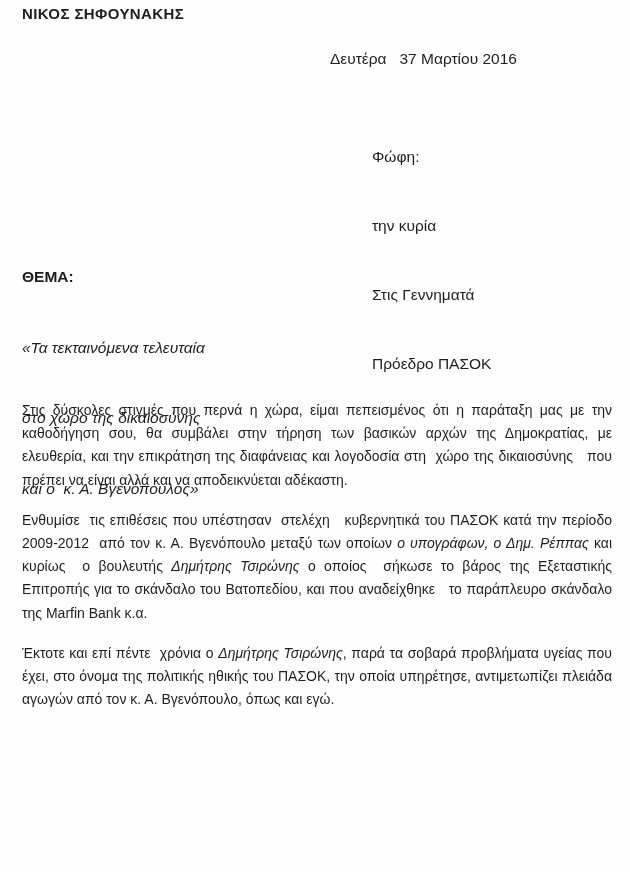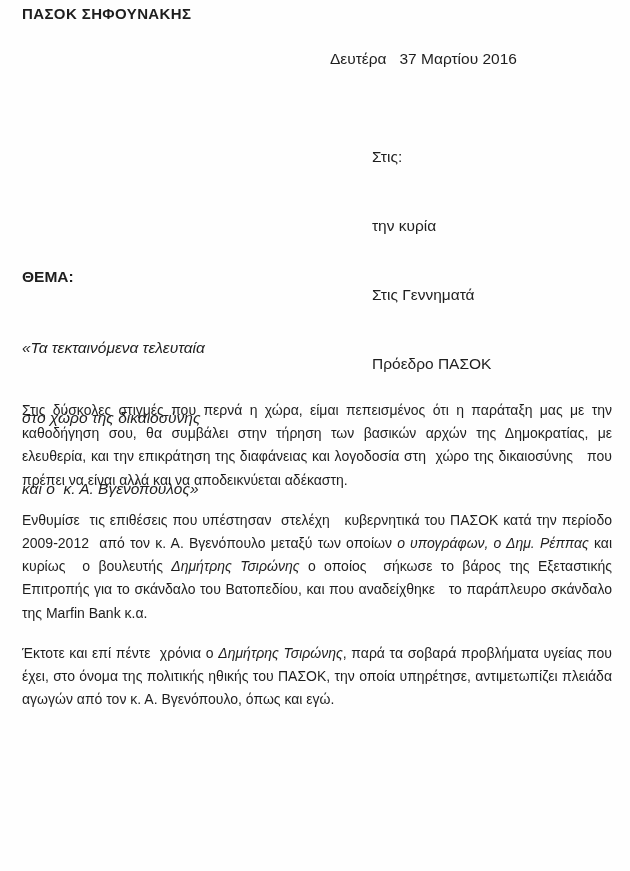--- a/index.html
+++ b/index.html
@@ -77,7 +77,7 @@
 
 <div class="page">
 
-  <div class="sender">ΠΑΣΟΚ ΣΗΦΟΥΝΑΚΗΣ</div>
+  <div class="sender">ΝΙΚΟΣ ΣΗΦΟΥΝΑΚΗΣ</div>
 
   <div class="date">Δευτέρα   37 Μαρτίου 2016</div>
 

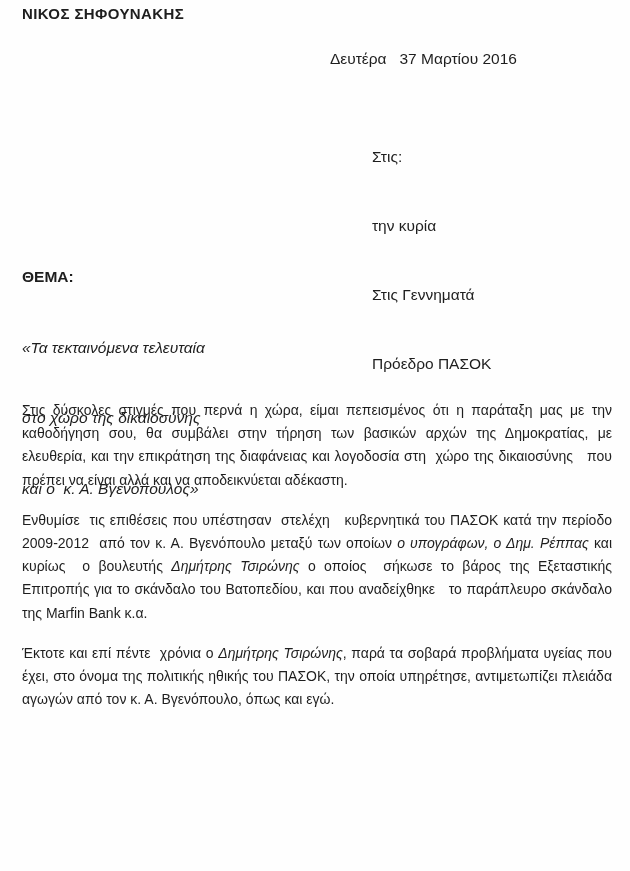--- a/index.html
+++ b/index.html
@@ -82,7 +82,7 @@
   <div class="date">Δευτέρα   37 Μαρτίου 2016</div>
 
   <div class="recipient">
-    <div>Στις:</div>
+    <div>Φώφη:</div>
     <div>την κυρία</div>
     <div>Στις Γεννηματά</div>
     <div>Πρόεδρο ΠΑΣΟΚ</div>

